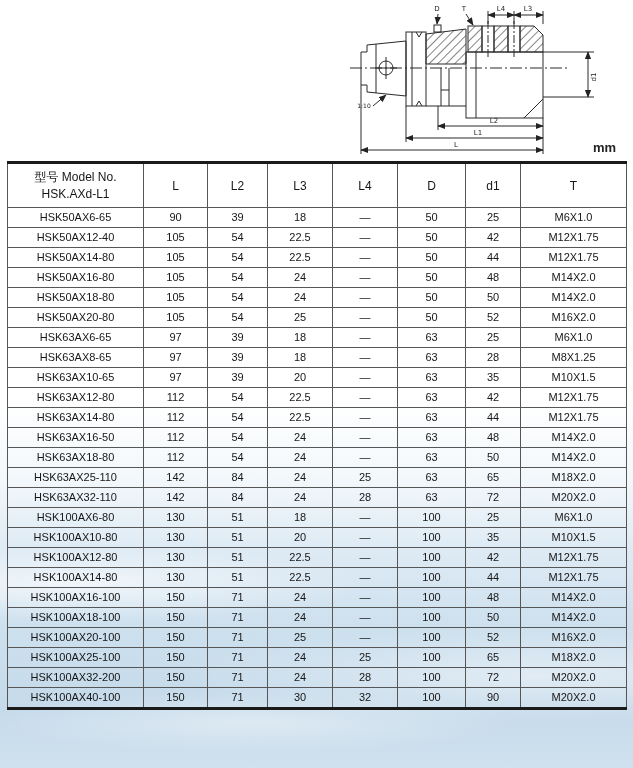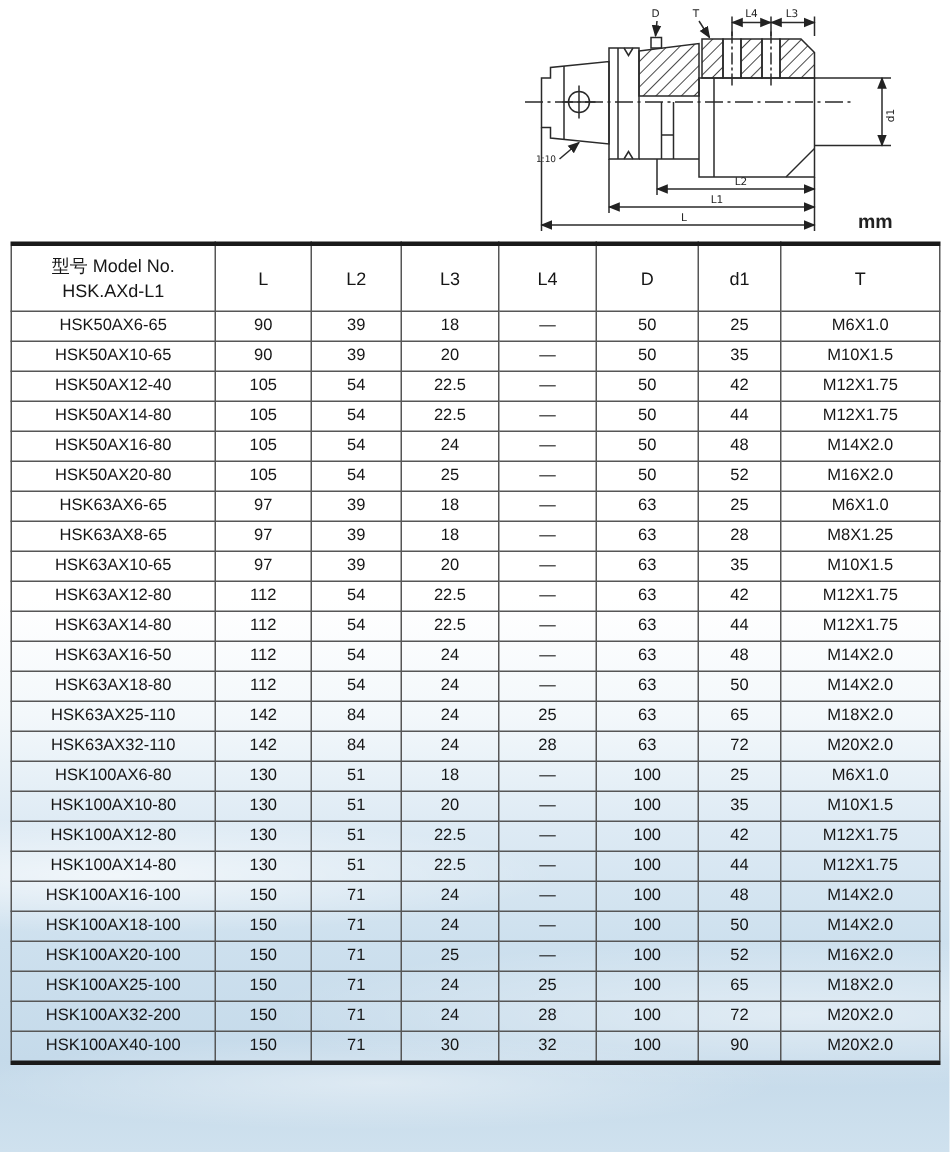--- a/index.html
+++ b/index.html
@@ -20,7 +20,7 @@
   }
   .drawing svg{display:block;width:100%;height:100%;}
   .unit-label{
-    position:absolute;top:140px;left:572px;
+    position:absolute;top:140px;left:593px;
     font-size:13px;font-weight:bold;color:#222;
   }
   .spec-table{

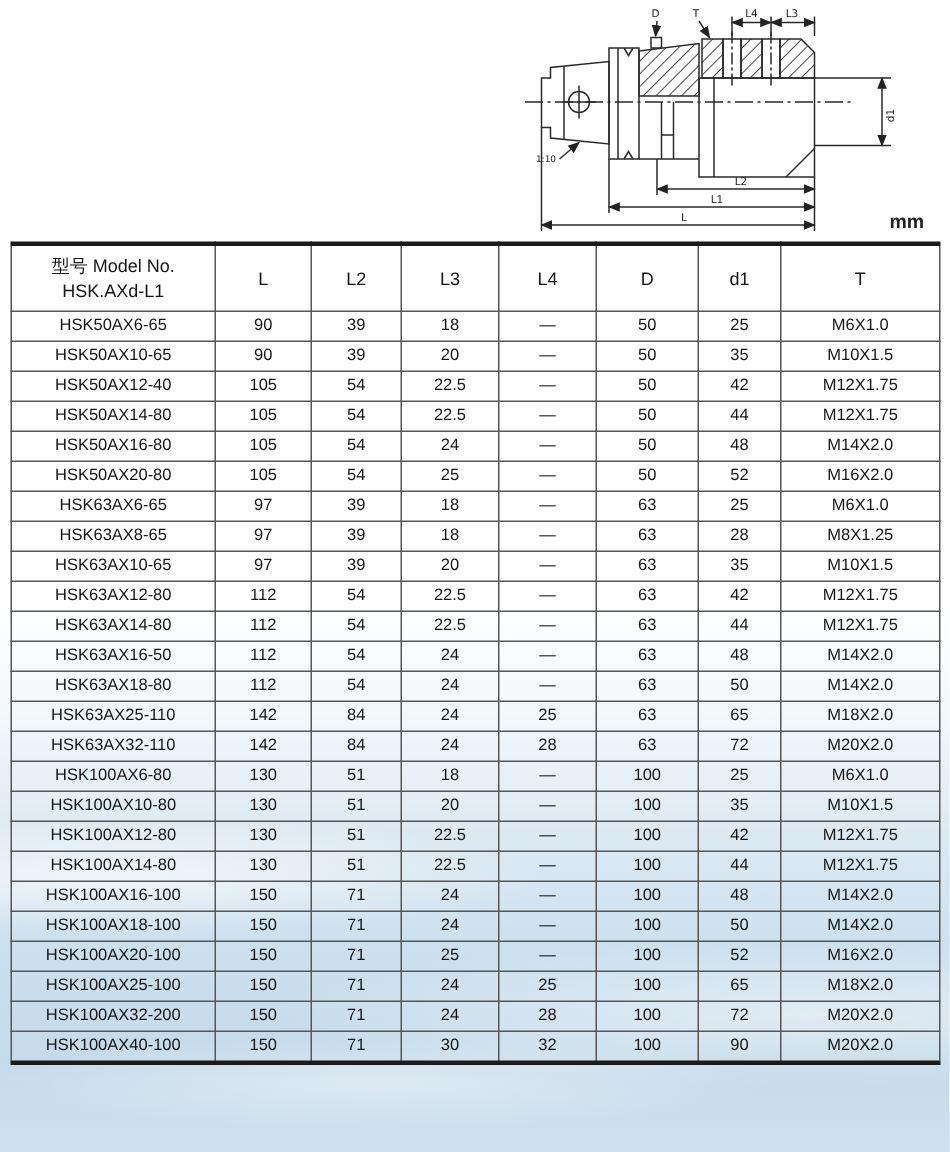--- a/index.html
+++ b/index.html
@@ -184,16 +184,6 @@
           <td>M6X1.0</td>
         </tr>
         <tr>
-          <td>HSK50AX10-65</td>
-          <td>90</td>
-          <td>39</td>
-          <td>20</td>
-          <td>—</td>
-          <td>50</td>
-          <td>35</td>
-          <td>M10X1.5</td>
-        </tr>
-        <tr>
           <td>HSK50AX12-40</td>
           <td>105</td>
           <td>54</td>

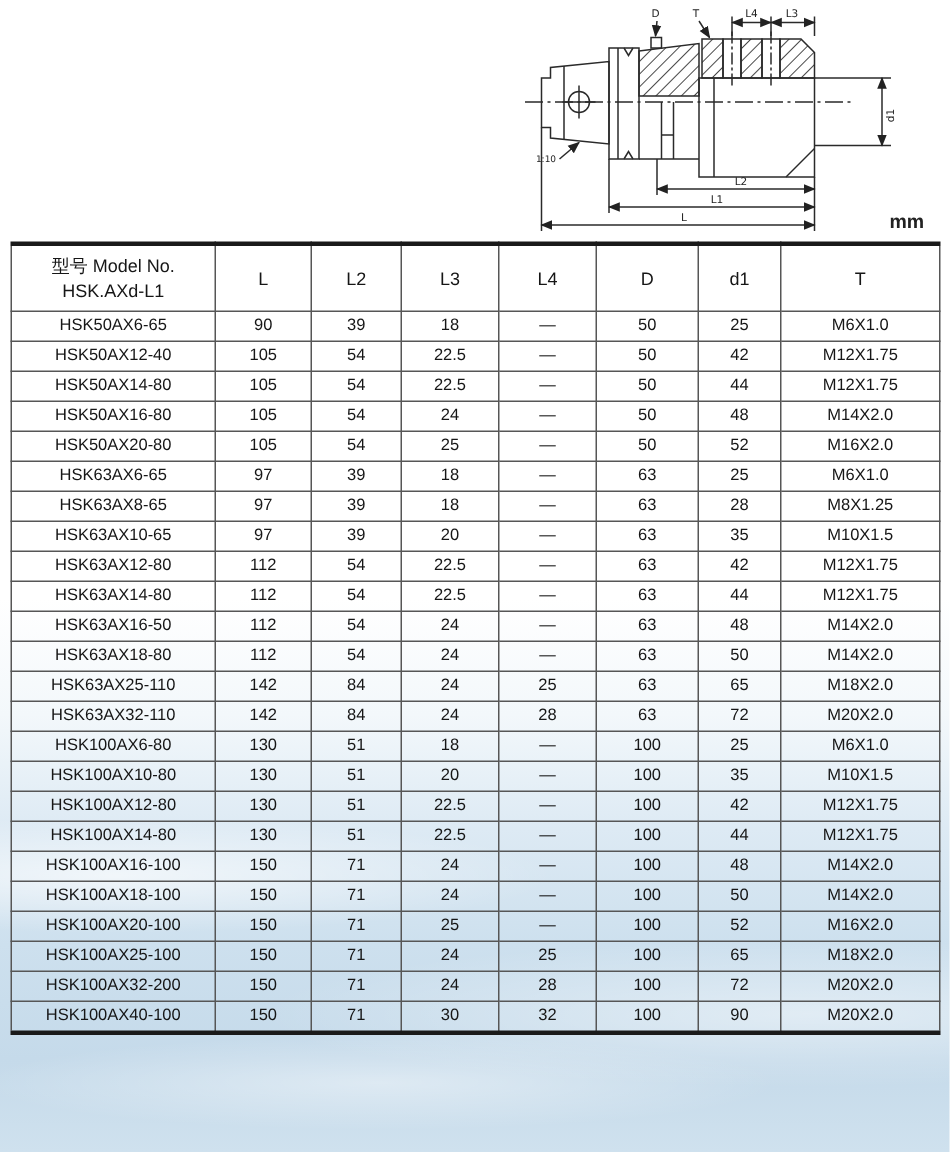--- a/index.html
+++ b/index.html
@@ -214,6 +214,16 @@
           <td>M14X2.0</td>
         </tr>
         <tr>
+          <td>HSK50AX18-80</td>
+          <td>105</td>
+          <td>54</td>
+          <td>24</td>
+          <td>—</td>
+          <td>50</td>
+          <td>50</td>
+          <td>M14X2.0</td>
+        </tr>
+        <tr>
           <td>HSK50AX20-80</td>
           <td>105</td>
           <td>54</td>

